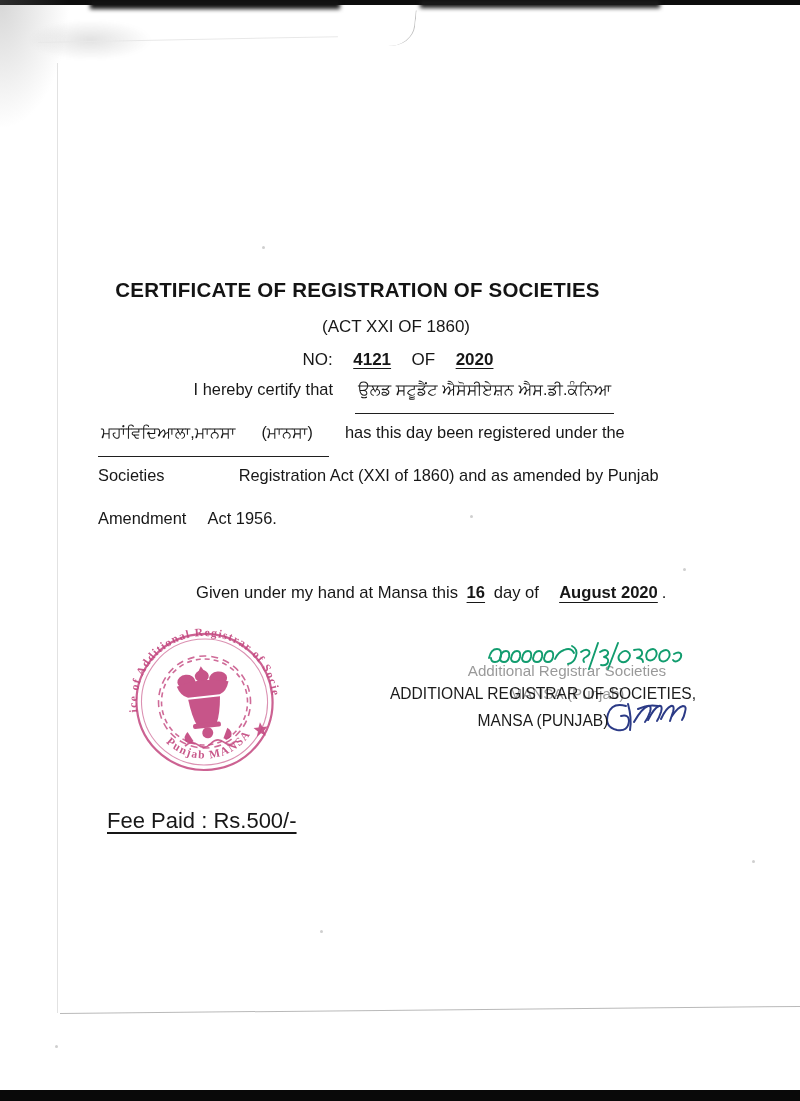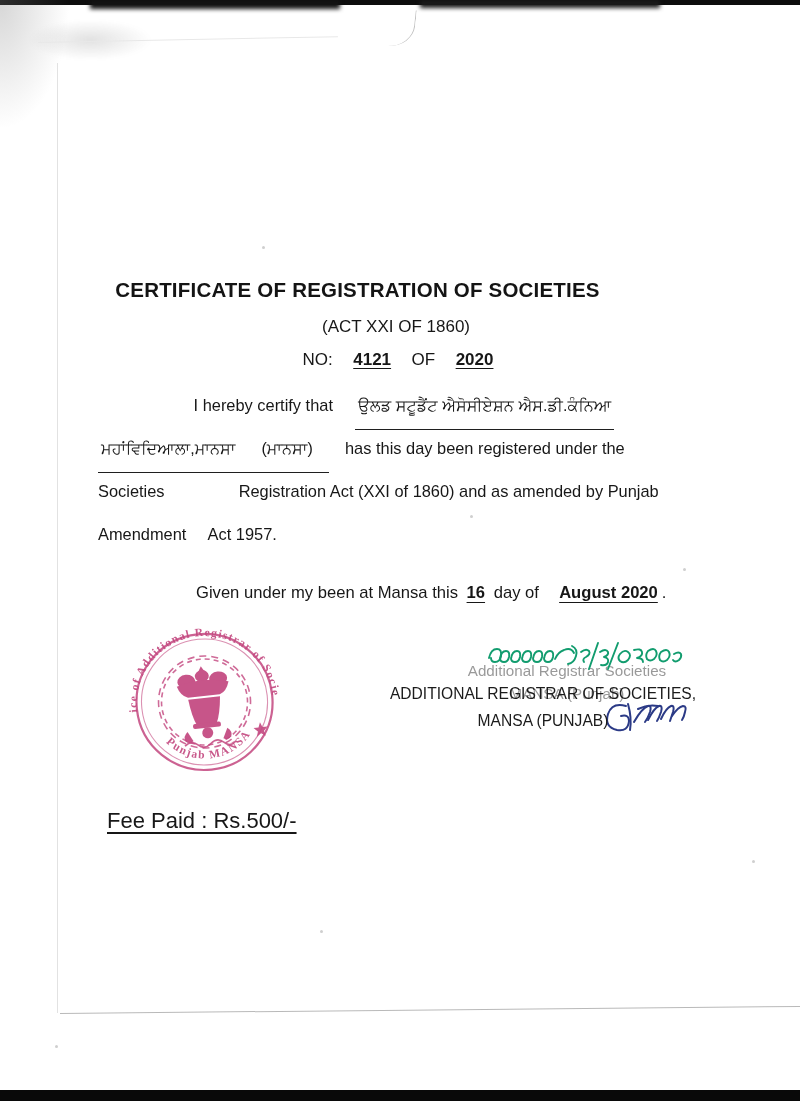--- a/index.html
+++ b/index.html
@@ -142,7 +142,7 @@
   
   .body-block {
     position: absolute;
-    left: 98px; top: 384px;
+    left: 98px; top: 368px;
     width: 622px;
     font-size: 16.4px;
     line-height: 43px;

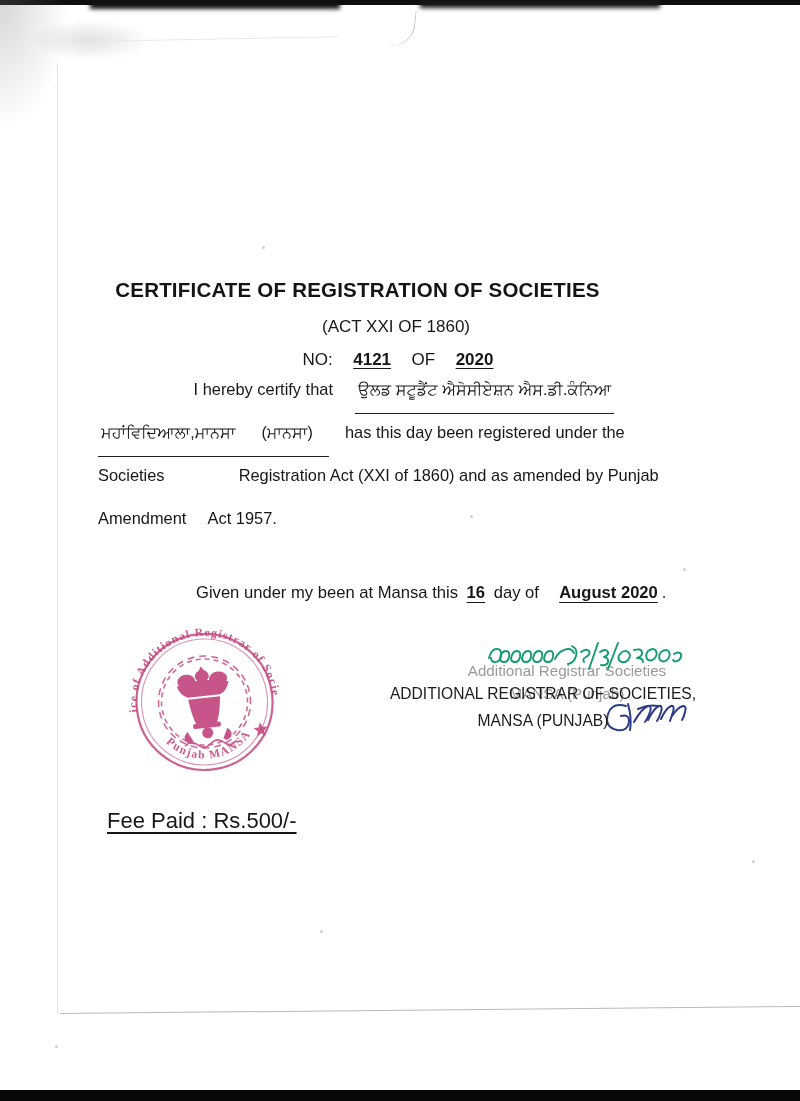--- a/index.html
+++ b/index.html
@@ -314,7 +314,7 @@
       <div class="body-line">
         <span>Amendment</span>
         <span class="sp-mid"></span>
-        <span>Act 1957.</span>
+        <span>Act 1956.</span>
       </div>
 
     </div>

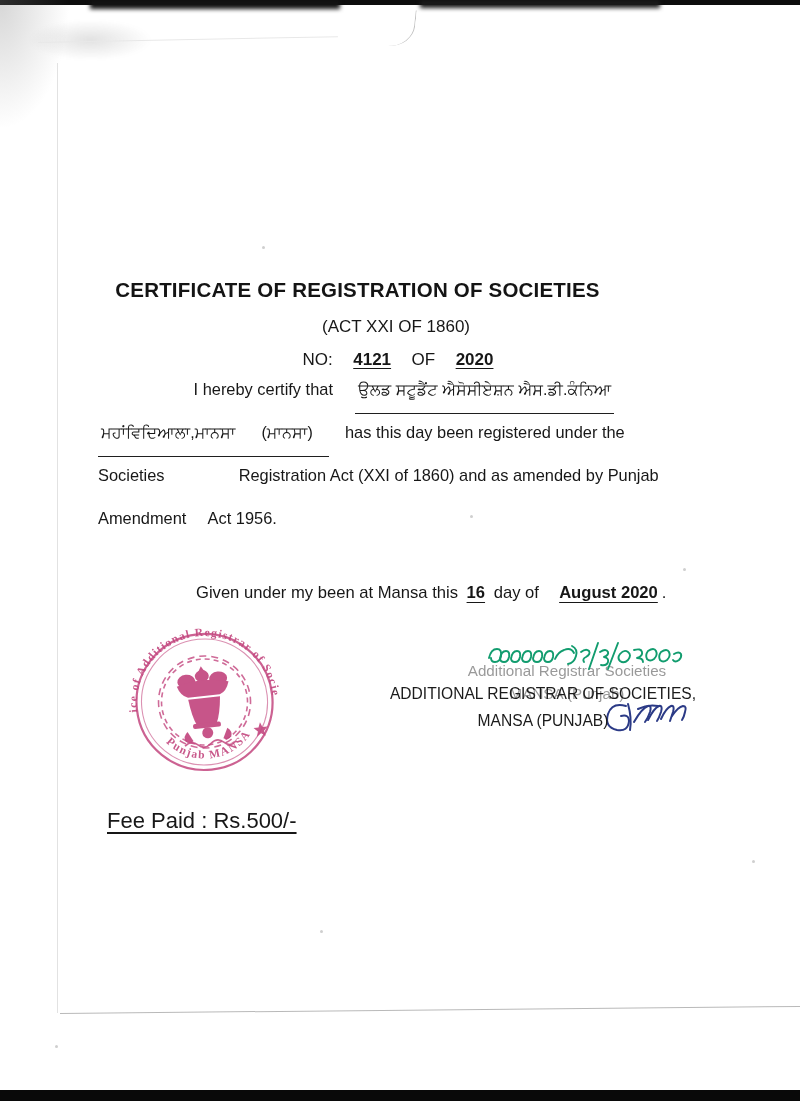--- a/index.html
+++ b/index.html
@@ -320,7 +320,7 @@
     </div>
 
     <div class="given-line">
-      <span>Given under my been at Mansa this</span>
+      <span>Given under my hand at Mansa this</span>
       <span class="u">16</span>
       <span>day of</span>
       <span class="sp-sm"></span>

